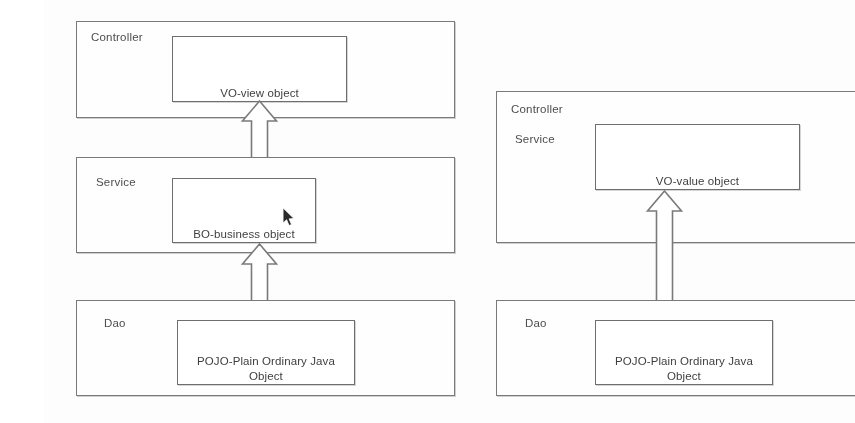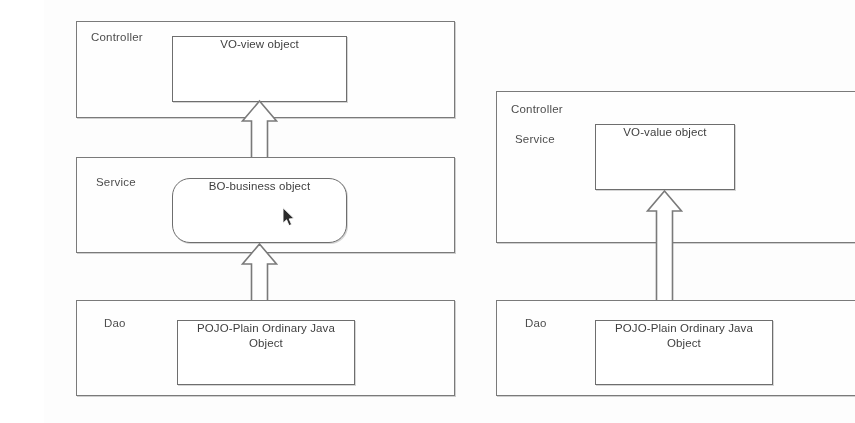--- a/index.html
+++ b/index.html
@@ -37,7 +37,7 @@
     background: #ffffff;
     box-shadow: 1px 1px 0 rgba(120,120,120,0.30);
     display: flex;
-    align-items: flex-start;
+    align-items: flex-end;
     justify-content: center;
     text-align: center;
   }

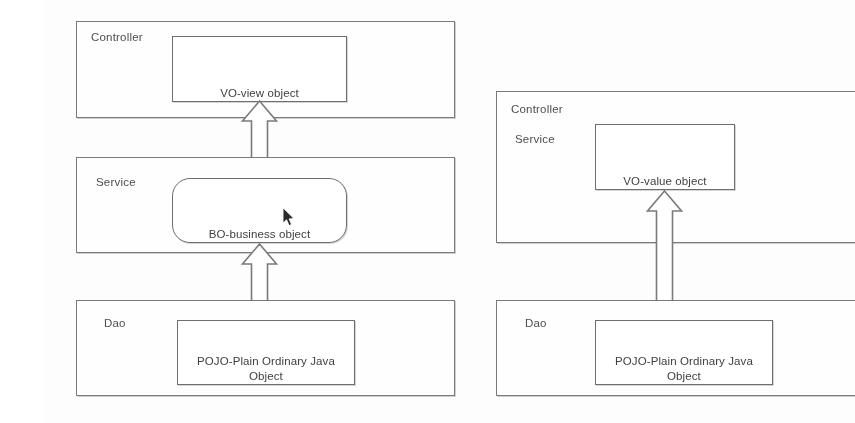--- a/index.html
+++ b/index.html
@@ -96,7 +96,7 @@
     <div class="layer-box" style="left:452px; top:91px; width:376px; height:152px;"></div>
     <div class="layer-label" style="left:467px; top:103px;">Controller</div>
     <div class="layer-label" style="left:471px; top:133px;">Service</div>
-    <div class="inner-box" style="left:551px; top:124px; width:140px; height:66px;">
+    <div class="inner-box" style="left:551px; top:124px; width:205px; height:66px;">
       <span class="inner-label">VO-value object</span>
     </div>
 

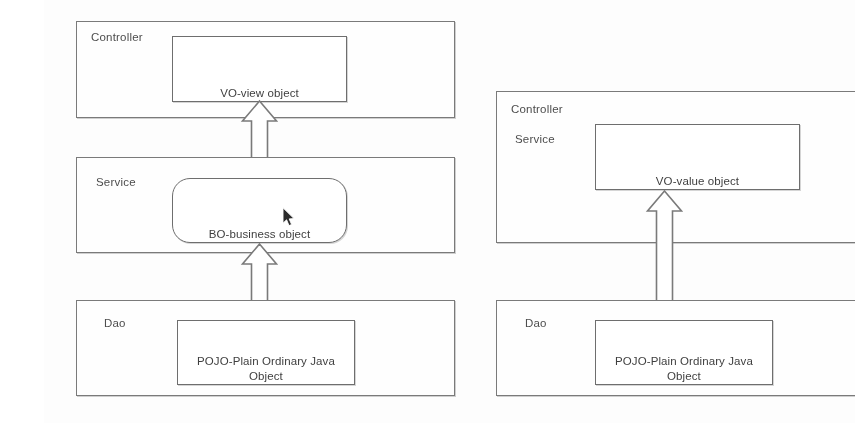--- a/index.html
+++ b/index.html
@@ -76,7 +76,7 @@
 
     <div class="layer-box" style="left:32px; top:157px; width:379px; height:96px;"></div>
     <div class="layer-label" style="left:52px; top:176px;">Service</div>
-    <div class="inner-box" style="left:128px; top:178px; width:175px; height:65px;border-radius:18px;">
+    <div class="inner-box" style="left:128px; top:178px; width:144px; height:65px;">
       <span class="inner-label">BO-business object</span>
     </div>
 

